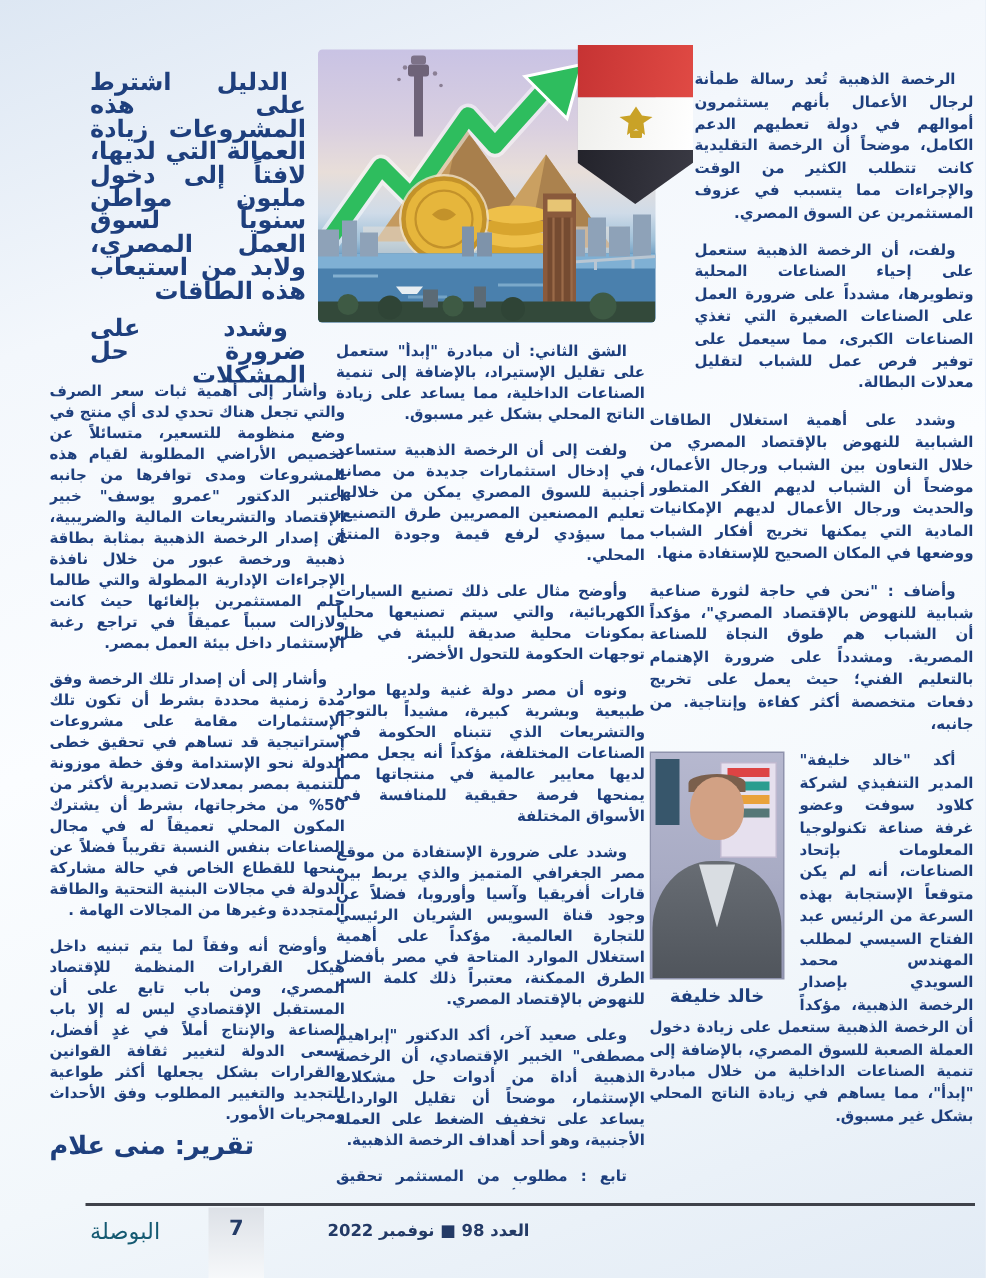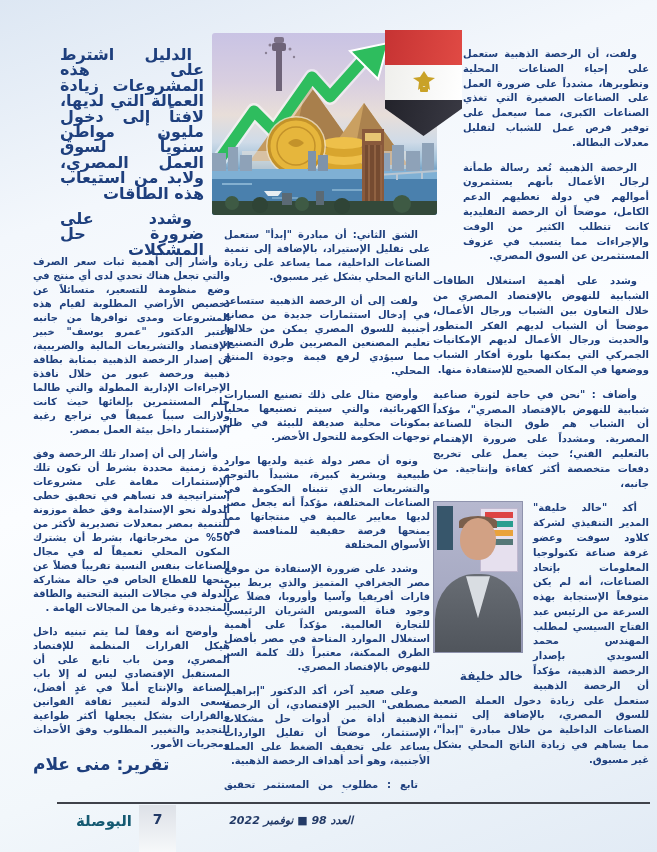--- a/index.html
+++ b/index.html
@@ -190,8 +190,8 @@
   </div>
 
   <div class="col col-right">
+    <p class="inset">الرخصة الذهبية تُعد رسالة طمأنة لرجال الأعمال بأنهم يستثمرون أموالهم في دولة تعطيهم الدعم الكامل، موضحاً أن الرخصة التقليدية كانت تتطلب الكثير من الوقت والإجراءات مما يتسبب في عزوف المستثمرين عن السوق المصري.</p>
     <p class="inset">ولفت، أن الرخصة الذهبية ستعمل على إحياء الصناعات المحلية وتطويرها، مشدداً على ضرورة العمل على الصناعات الصغيرة التي تغذي الصناعات الكبرى، مما سيعمل على توفير فرص عمل للشباب لتقليل معدلات البطالة.</p>
-    <p class="inset">الرخصة الذهبية تُعد رسالة طمأنة لرجال الأعمال بأنهم يستثمرون أموالهم في دولة تعطيهم الدعم الكامل، موضحاً أن الرخصة التقليدية كانت تتطلب الكثير من الوقت والإجراءات مما يتسبب في عزوف المستثمرين عن السوق المصري.</p>
     <p>وشدد على أهمية استغلال الطاقات الشبابية للنهوض بالإقتصاد المصري من خلال التعاون بين الشباب ورجال الأعمال، موضحاً أن الشباب لديهم الفكر المتطور والحديث ورجال الأعمال لديهم الإمكانيات الجمركي التي يمكنها بلورة أفكار الشباب ووضعها في المكان الصحيح للإستفادة منها.</p>
     <p>وأضاف : "نحن في حاجة لثورة صناعية شبابية للنهوض بالإقتصاد المصري"، مؤكداً أن الشباب هم طوق النجاة للصناعة المصرية. ومشدداً على ضرورة الإهتمام بالتعليم الفني؛ حيث يعمل على تخريج دفعات متخصصة أكثر كفاءة وإنتاجية. من جانبه،</p>
 

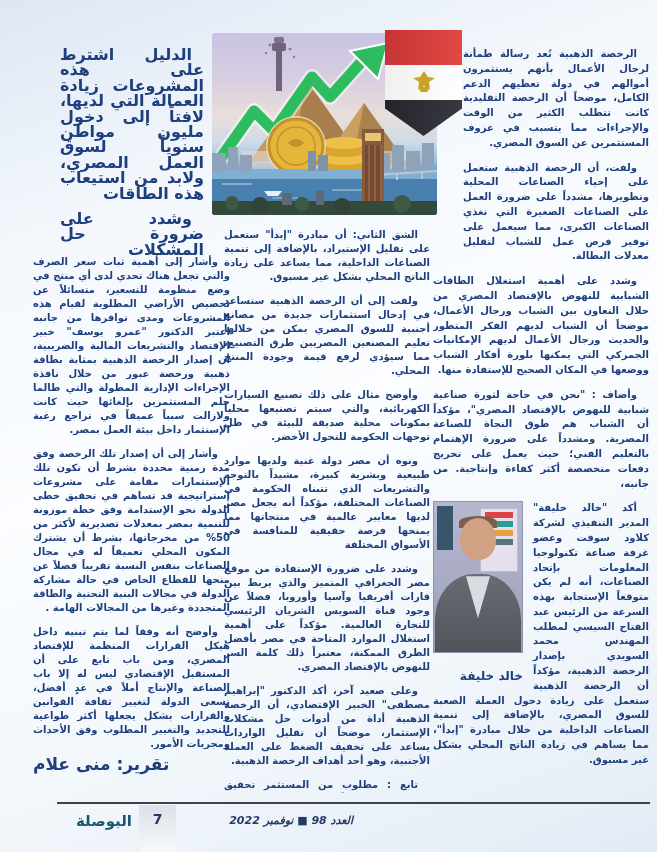--- a/index.html
+++ b/index.html
@@ -192,7 +192,7 @@
   <div class="col col-right">
     <p class="inset">الرخصة الذهبية تُعد رسالة طمأنة لرجال الأعمال بأنهم يستثمرون أموالهم في دولة تعطيهم الدعم الكامل، موضحاً أن الرخصة التقليدية كانت تتطلب الكثير من الوقت والإجراءات مما يتسبب في عزوف المستثمرين عن السوق المصري.</p>
     <p class="inset">ولفت، أن الرخصة الذهبية ستعمل على إحياء الصناعات المحلية وتطويرها، مشدداً على ضرورة العمل على الصناعات الصغيرة التي تغذي الصناعات الكبرى، مما سيعمل على توفير فرص عمل للشباب لتقليل معدلات البطالة.</p>
-    <p>وشدد على أهمية استغلال الطاقات الشبابية للنهوض بالإقتصاد المصري من خلال التعاون بين الشباب ورجال الأعمال، موضحاً أن الشباب لديهم الفكر المتطور والحديث ورجال الأعمال لديهم الإمكانيات الجمركي التي يمكنها بلورة أفكار الشباب ووضعها في المكان الصحيح للإستفادة منها.</p>
+    <p>وشدد على أهمية استغلال الطاقات الشبابية للنهوض بالإقتصاد المصري من خلال التعاون بين الشباب ورجال الأعمال، موضحاً أن الشباب لديهم الفكر المتطور والحديث ورجال الأعمال لديهم الإمكانيات المادية التي يمكنها تخريج أفكار الشباب ووضعها في المكان الصحيح للإستفادة منها.</p>
     <p>وأضاف : "نحن في حاجة لثورة صناعية شبابية للنهوض بالإقتصاد المصري"، مؤكداً أن الشباب هم طوق النجاة للصناعة المصرية. ومشدداً على ضرورة الإهتمام بالتعليم الفني؛ حيث يعمل على تخريج دفعات متخصصة أكثر كفاءة وإنتاجية. من جانبه،</p>
 
     <figure class="portrait" style="margin-block:0;margin-inline:0 10px;">

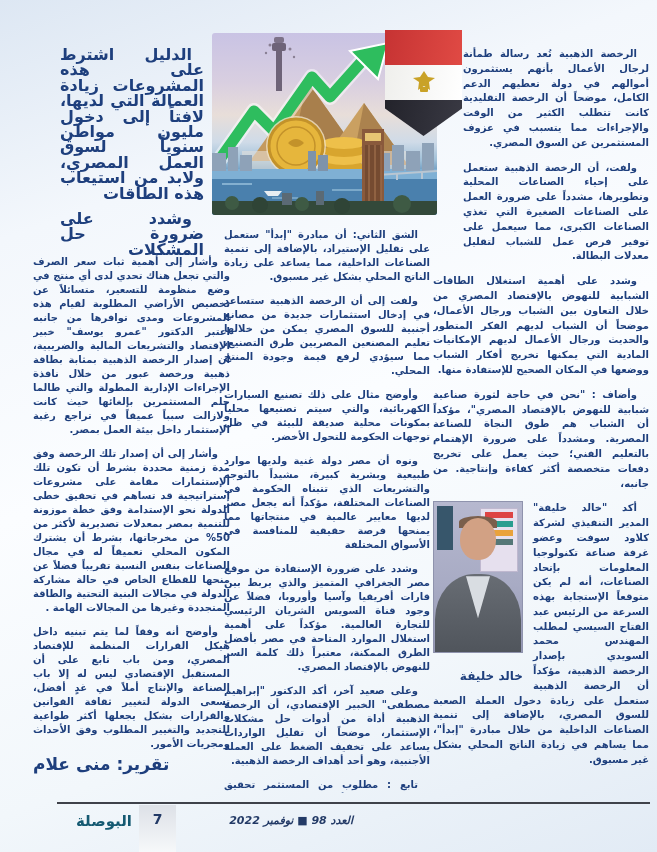--- a/index.html
+++ b/index.html
@@ -58,7 +58,7 @@
   .hairband{position:absolute;left:50%;top:14px;transform:translateX(-50%);width:38px;height:12px;background:#7a5f4c;border-radius:50% 50% 0 0;}
   .suit{position:absolute;left:50%;bottom:0;transform:translateX(-50%);width:86px;height:78px;background:linear-gradient(180deg,#686d74,#50555c);border-radius:46% 46% 0 0 / 58% 58% 0 0;}
   .shirt{position:absolute;left:50%;bottom:34px;transform:translateX(-50%);width:24px;height:42px;background:#d9dde2;clip-path:polygon(0 0,100% 0,50% 100%);}
-  .caption{direction:rtl;text-align:right;font-size:12px;font-weight:800;color:#1e3f7d;margin-top:16px;}
+  .caption{direction:rtl;text-align:center;font-size:12px;font-weight:800;color:#1e3f7d;margin-top:4px;}
   
   .footer-line{position:absolute;left:57px;top:802px;width:593px;height:2px;background:#3f424a;}
   .page-number-box{

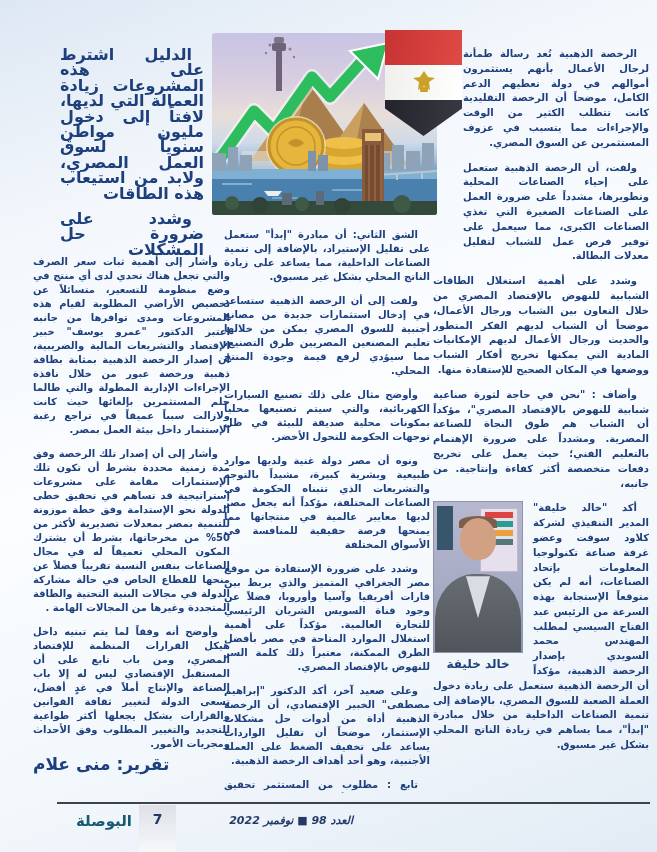--- a/index.html
+++ b/index.html
@@ -69,8 +69,8 @@
   .page-number{font-size:14px;font-weight:800;color:#233a66;margin-top:6px;}
   .brand{
     position:absolute;left:60px;top:812px;width:72px;
-    direction:rtl;text-align:right;
-    font-size:15px;font-weight:700;color:#155a72;letter-spacing:1px;
+    direction:rtl;text-align:left;
+    font-size:15px;font-weight:400;color:#155a72;letter-spacing:1px;
   }
   .issue{
     position:absolute;left:213px;top:814px;width:140px;

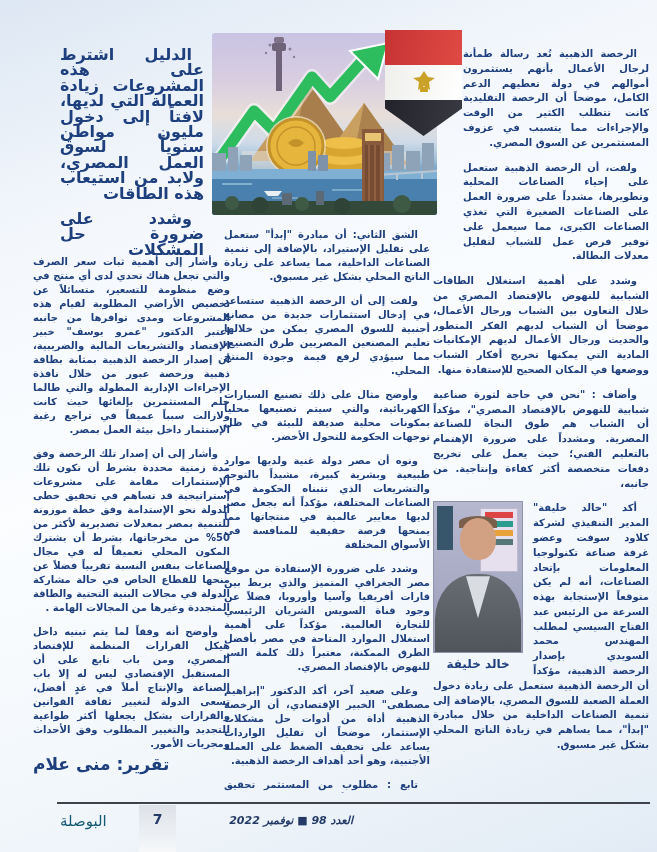--- a/index.html
+++ b/index.html
@@ -75,7 +75,7 @@
   .issue{
     position:absolute;left:213px;top:814px;width:140px;
     direction:rtl;text-align:right;
-    font-size:11px;font-weight:800;color:#233a66;white-space:nowrap;font-style:italic;
+    font-size:11px;font-weight:800;color:#233a66;white-space:nowrap;
   }
 </style>
 </head>

